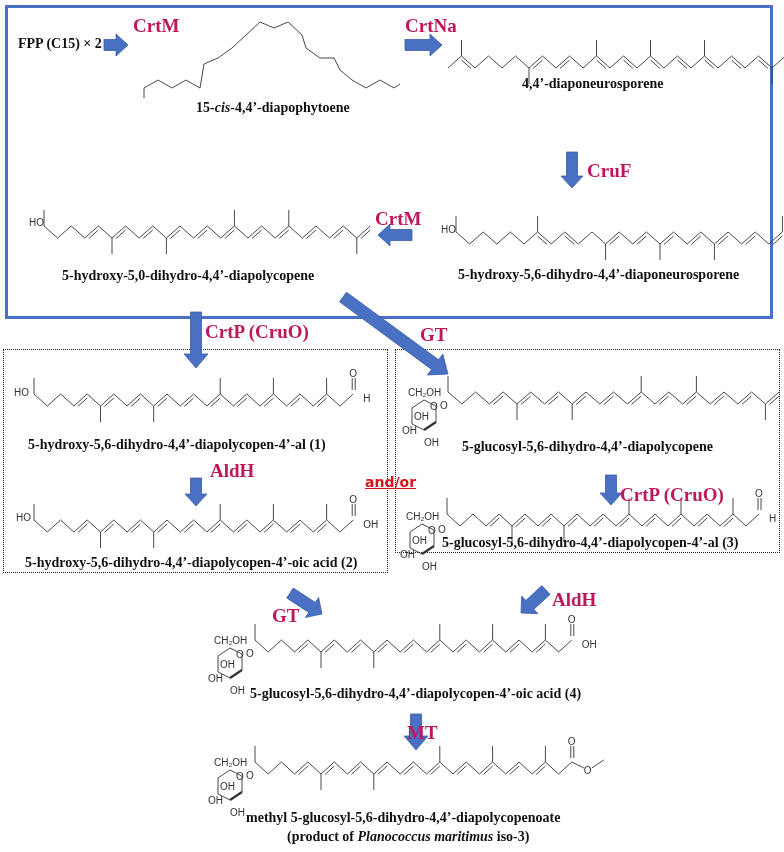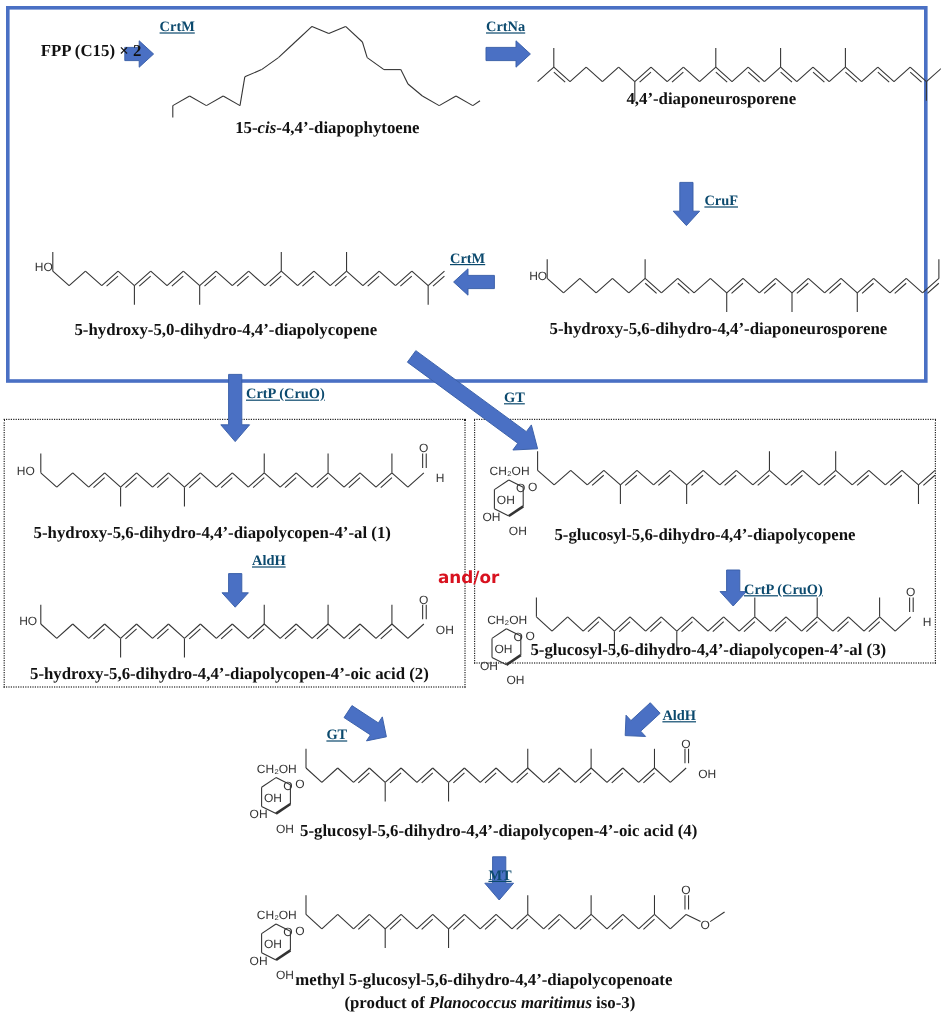--- a/index.html
+++ b/index.html
@@ -6,7 +6,7 @@
   body { width:784px; height:852px; position:relative; overflow:hidden;
          font-family:"Liberation Serif", serif; color:#111; }
   .name { position:absolute; font-weight:bold; font-size:14px; white-space:nowrap; color:#111; }
-  .enz  { position:absolute; font-weight:bold; font-size:12px; color:#0c4a6e; white-space:nowrap;text-decoration:underline; }
+  .enz  { position:absolute; font-weight:bold; font-size:19px; color:#be185d; white-space:nowrap; }
   .andor { position:absolute; font-family:"DejaVu Sans", sans-serif; font-weight:bold; font-size:14px; color:#d8121f; }
   .start { position:absolute; font-weight:bold; font-size:14px; white-space:nowrap; }
   #mainbox { position:absolute; left:5px; top:5px; width:768px; height:314px;

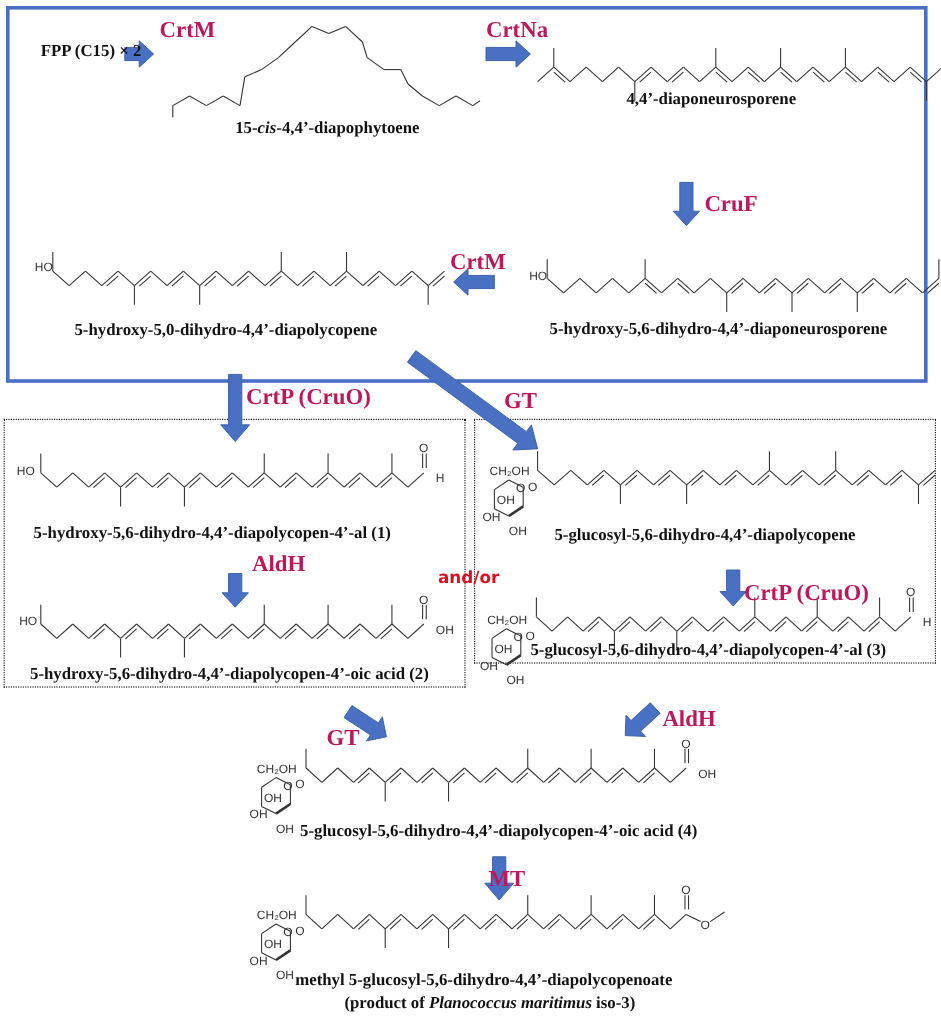--- a/index.html
+++ b/index.html
@@ -515,7 +515,7 @@
     </g>
   </svg>
 
-<div class="start" style="left:34px;top:36px;">FPP (C15) × 2</div>
+<div class="start" style="left:18px;top:36px;">FPP (C15) × 2</div>
 
 <div class="enz" style="left:133px;top:15px;">CrtM</div>
 <div class="enz" style="left:405px;top:15px;">CrtNa</div>

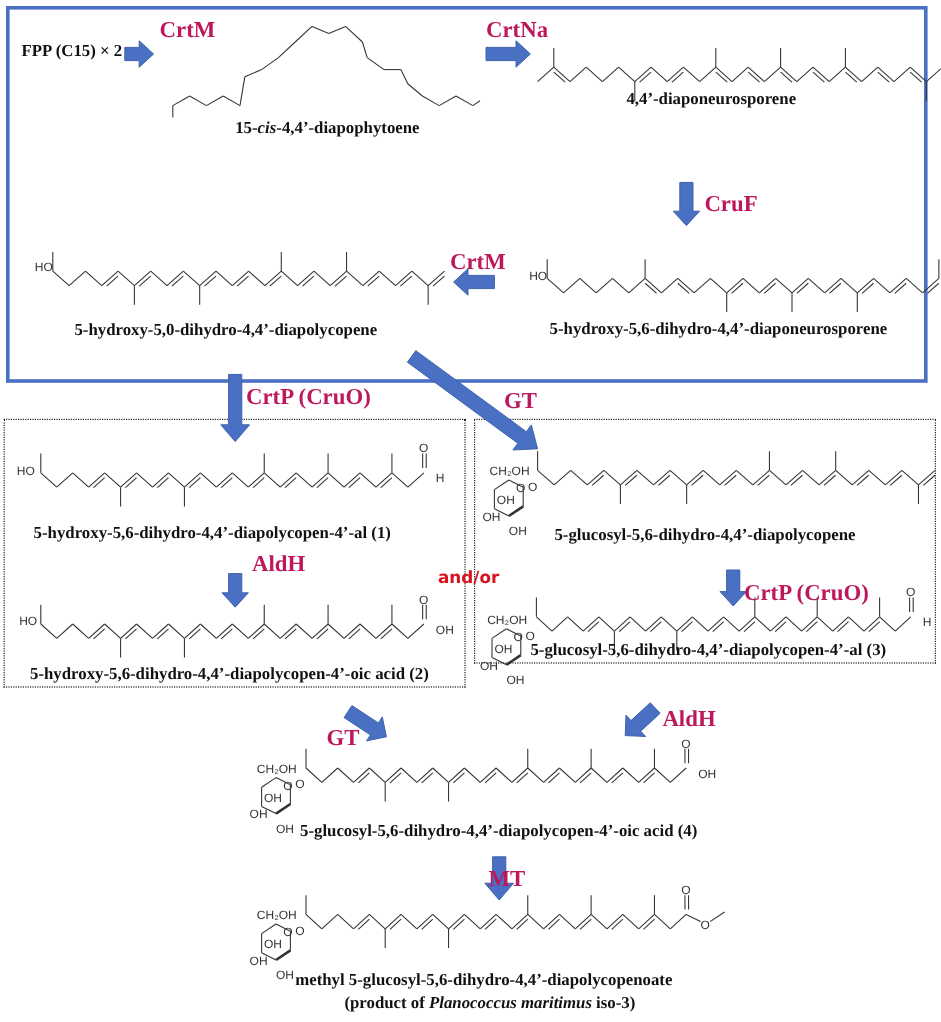--- a/index.html
+++ b/index.html
@@ -7,7 +7,7 @@
          font-family:"Liberation Serif", serif; color:#111; }
   .name { position:absolute; font-weight:bold; font-size:14px; white-space:nowrap; color:#111; }
   .enz  { position:absolute; font-weight:bold; font-size:19px; color:#be185d; white-space:nowrap; }
-  .andor { position:absolute; font-family:"DejaVu Sans", sans-serif; font-weight:bold; font-size:14px; color:#d8121f; }
+  .andor { position:absolute; font-family:"DejaVu Sans", sans-serif; font-weight:bold; font-size:14px; color:#d8121f;text-decoration:underline; }
   .start { position:absolute; font-weight:bold; font-size:14px; white-space:nowrap; }
   #mainbox { position:absolute; left:5px; top:5px; width:768px; height:314px;
              border:3px solid #4a70c4; box-sizing:border-box; }

